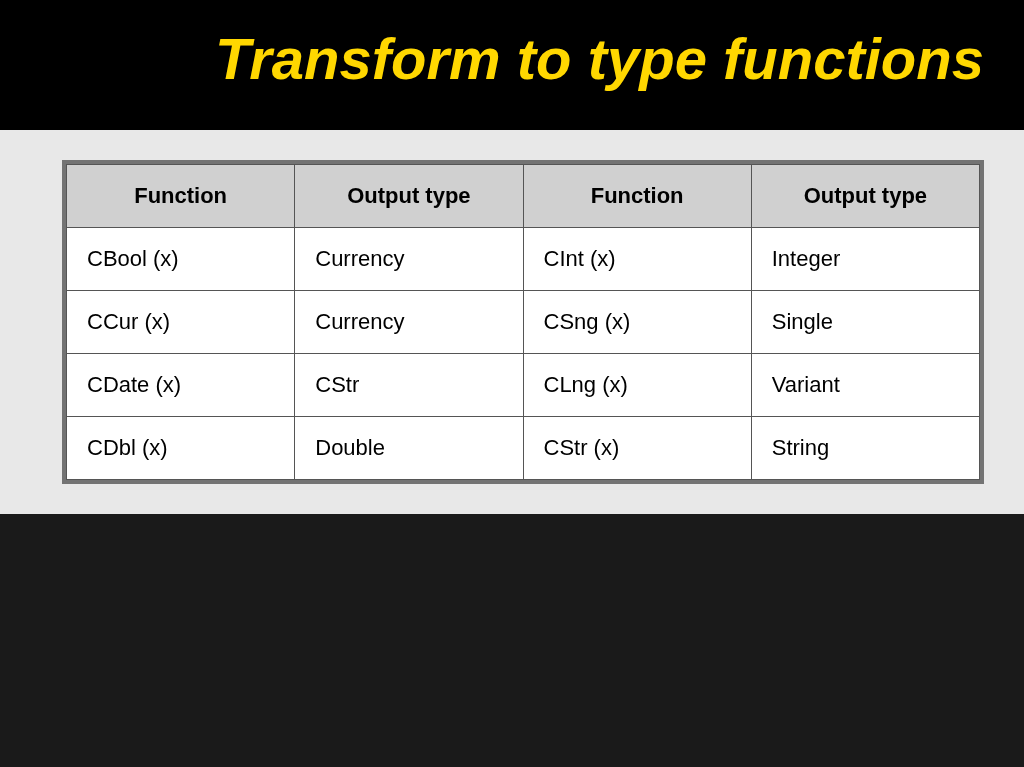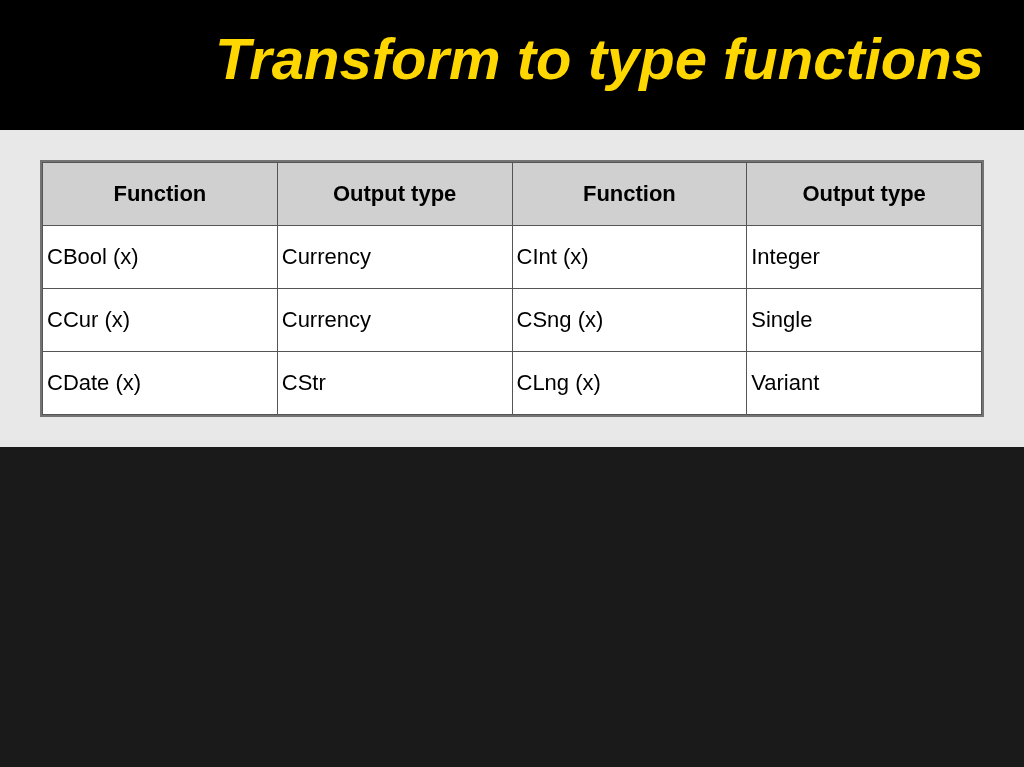--- a/index.html
+++ b/index.html
@@ -41,7 +41,8 @@
 
     .table-wrapper {
       background-color: #f97316;
-      border: 2px solid #737373;
+      border: 4px solid #737373;
+      margin-left: 22px;
     }
 
     table {

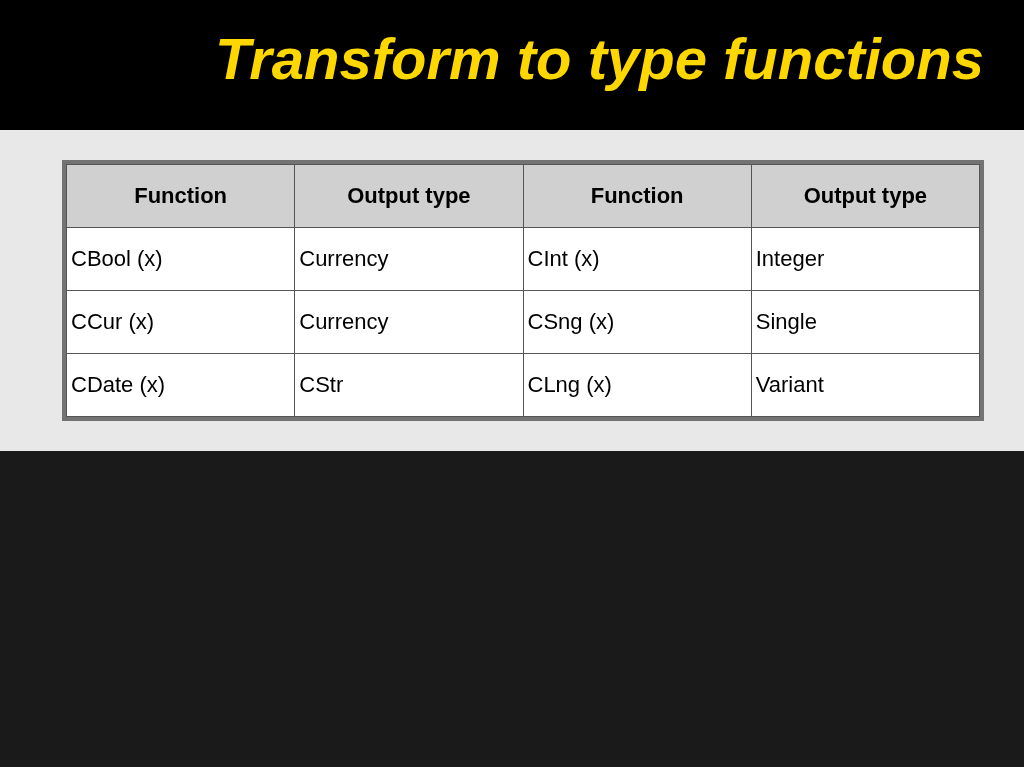--- a/index.html
+++ b/index.html
@@ -63,7 +63,7 @@
 
     td {
       font-size: 22px;
-      padding: 18px 4px;
+      padding: 18px 20px;
       border: 1px solid #555;
       color: #000;
       background-color: #ffffff;

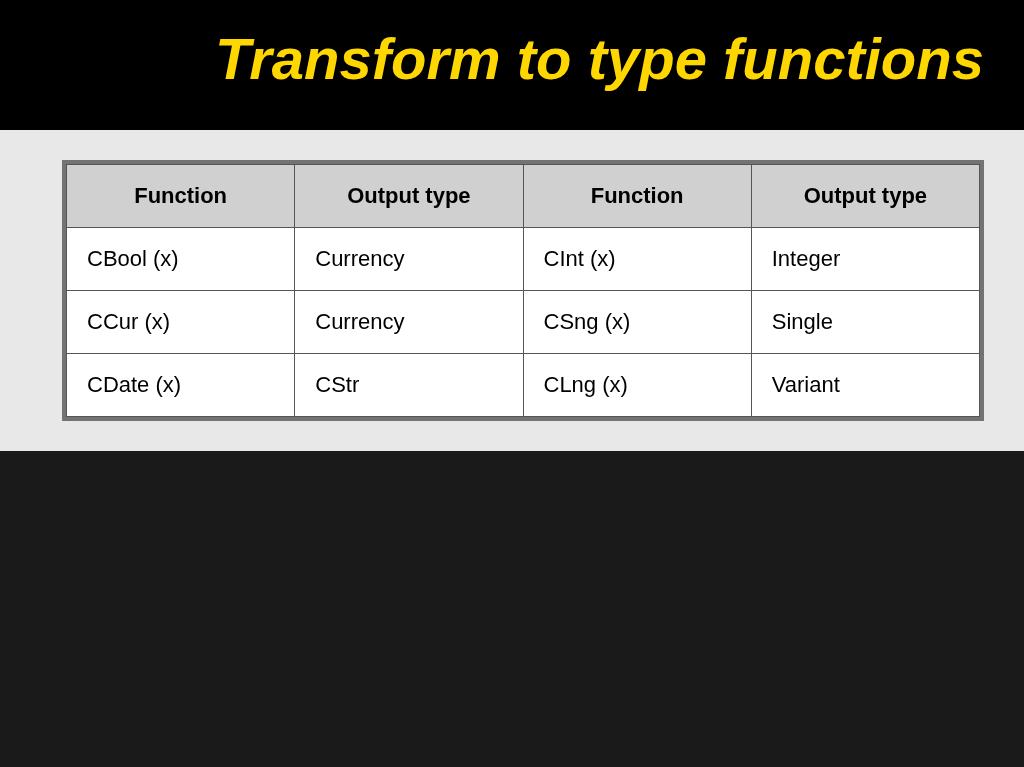--- a/index.html
+++ b/index.html
@@ -115,6 +115,12 @@
             <td>CLng (x)</td>
             <td>Variant</td>
           </tr>
+          <tr>
+            <td>CDbl (x)</td>
+            <td>Double</td>
+            <td>CStr (x)</td>
+            <td>String</td>
+          </tr>
         </tbody>
     </table>
   </div>

